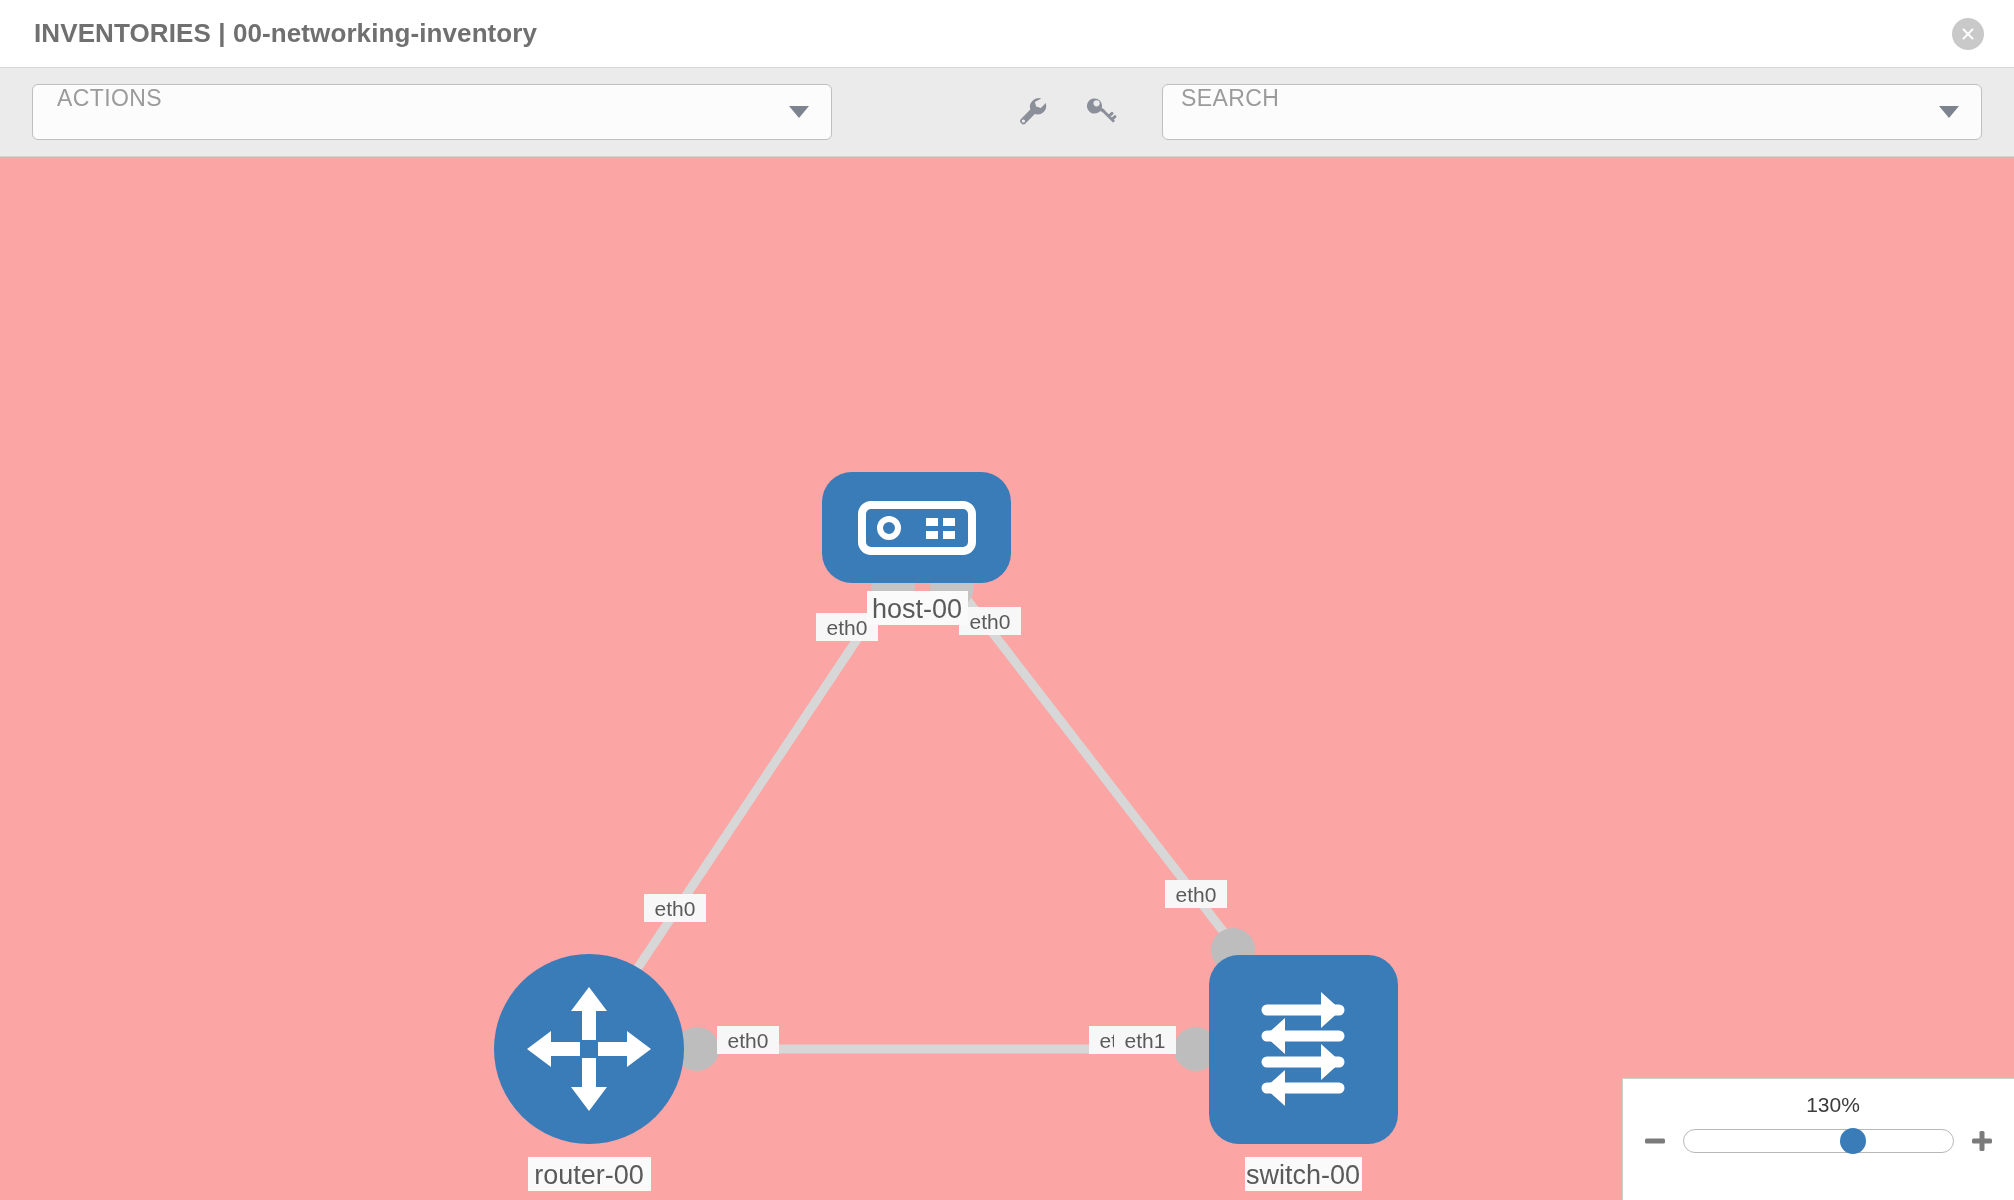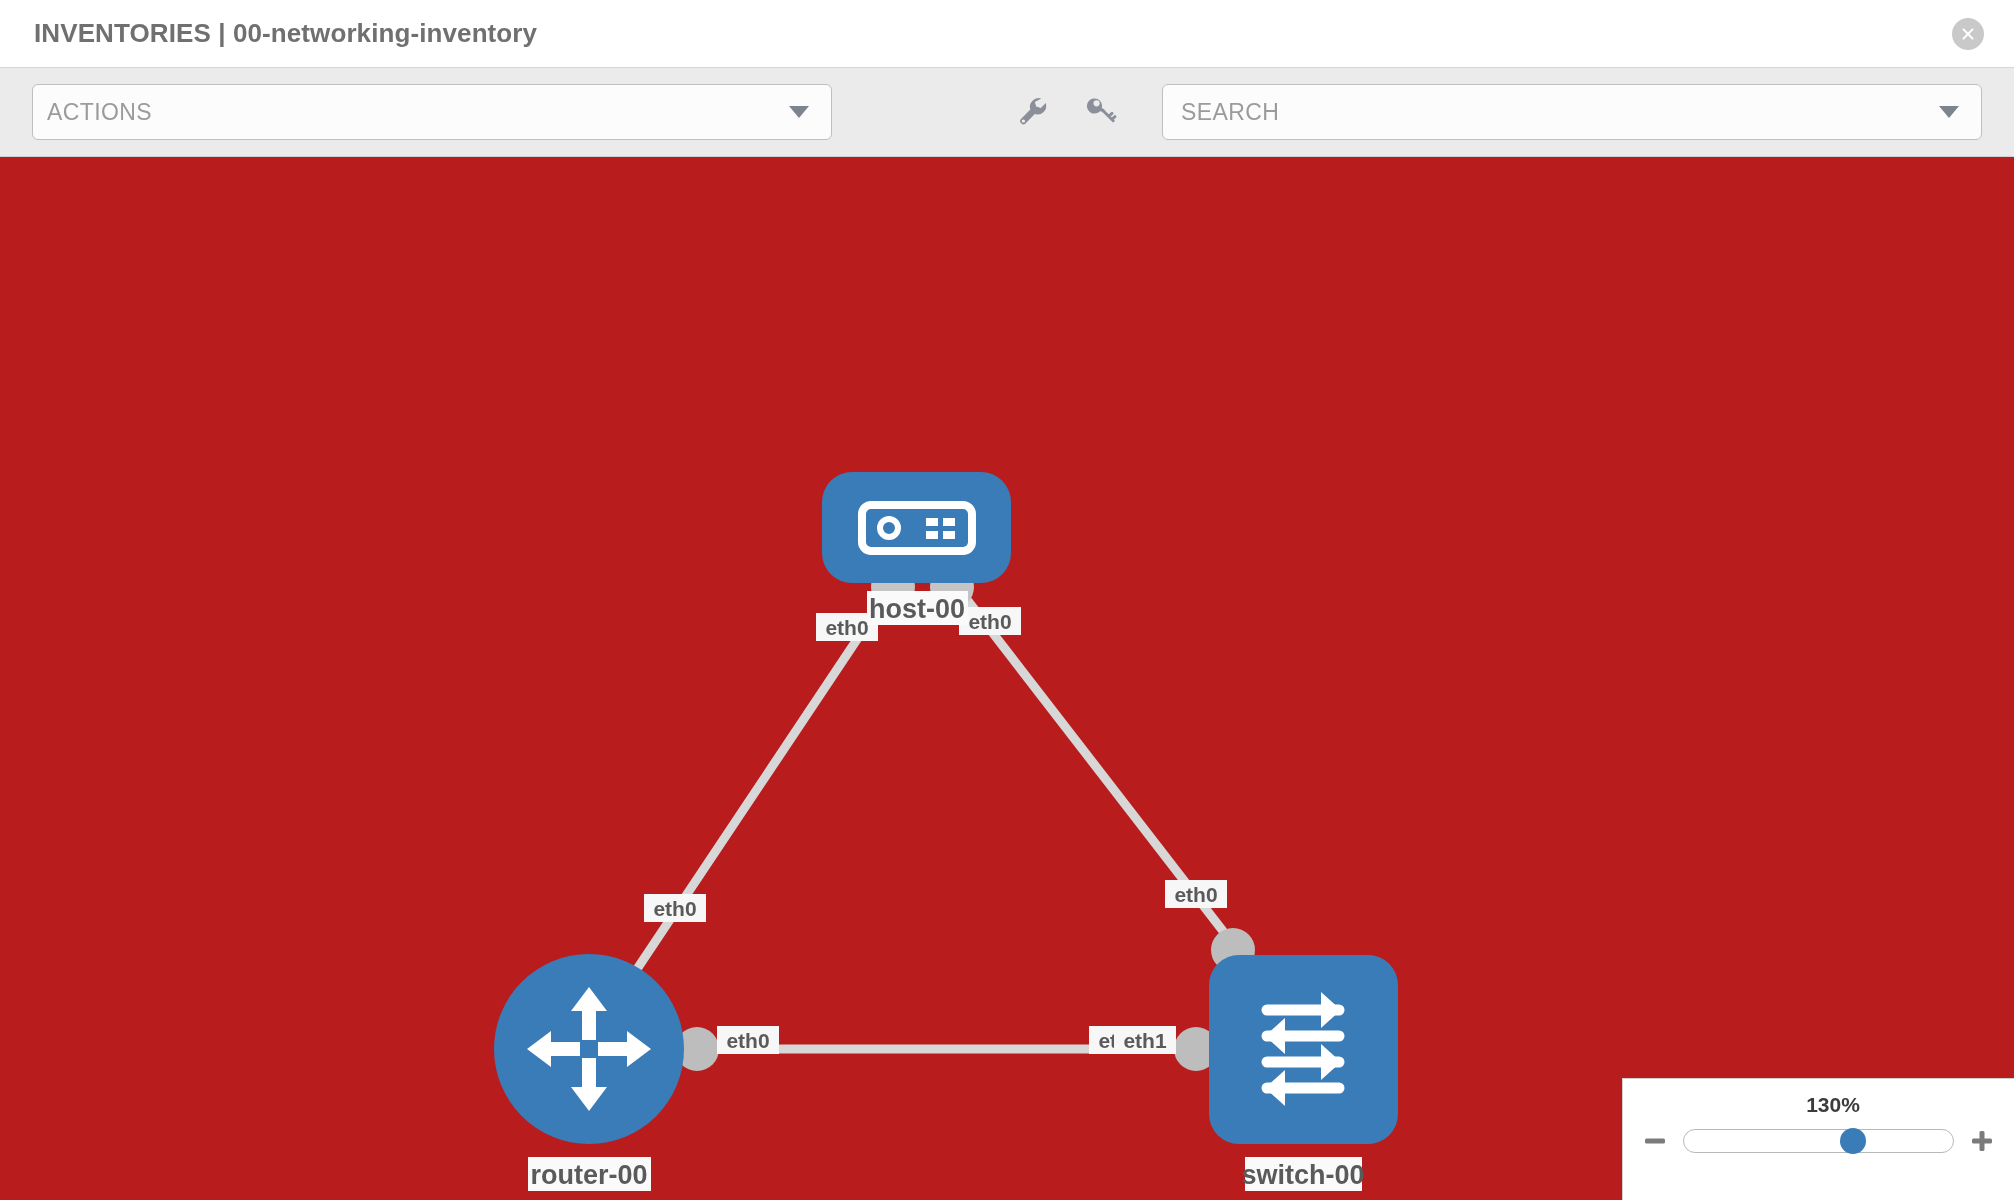--- a/index.html
+++ b/index.html
@@ -65,8 +65,8 @@
     border: 1px solid #bfbfbf;
     border-radius: 6px;
     display: flex;
-    align-items: center;
-    padding: 0 14px;
+    align-items: flex-start;
+    padding: 0 24px;
     cursor: pointer;
   }
   .select-label {

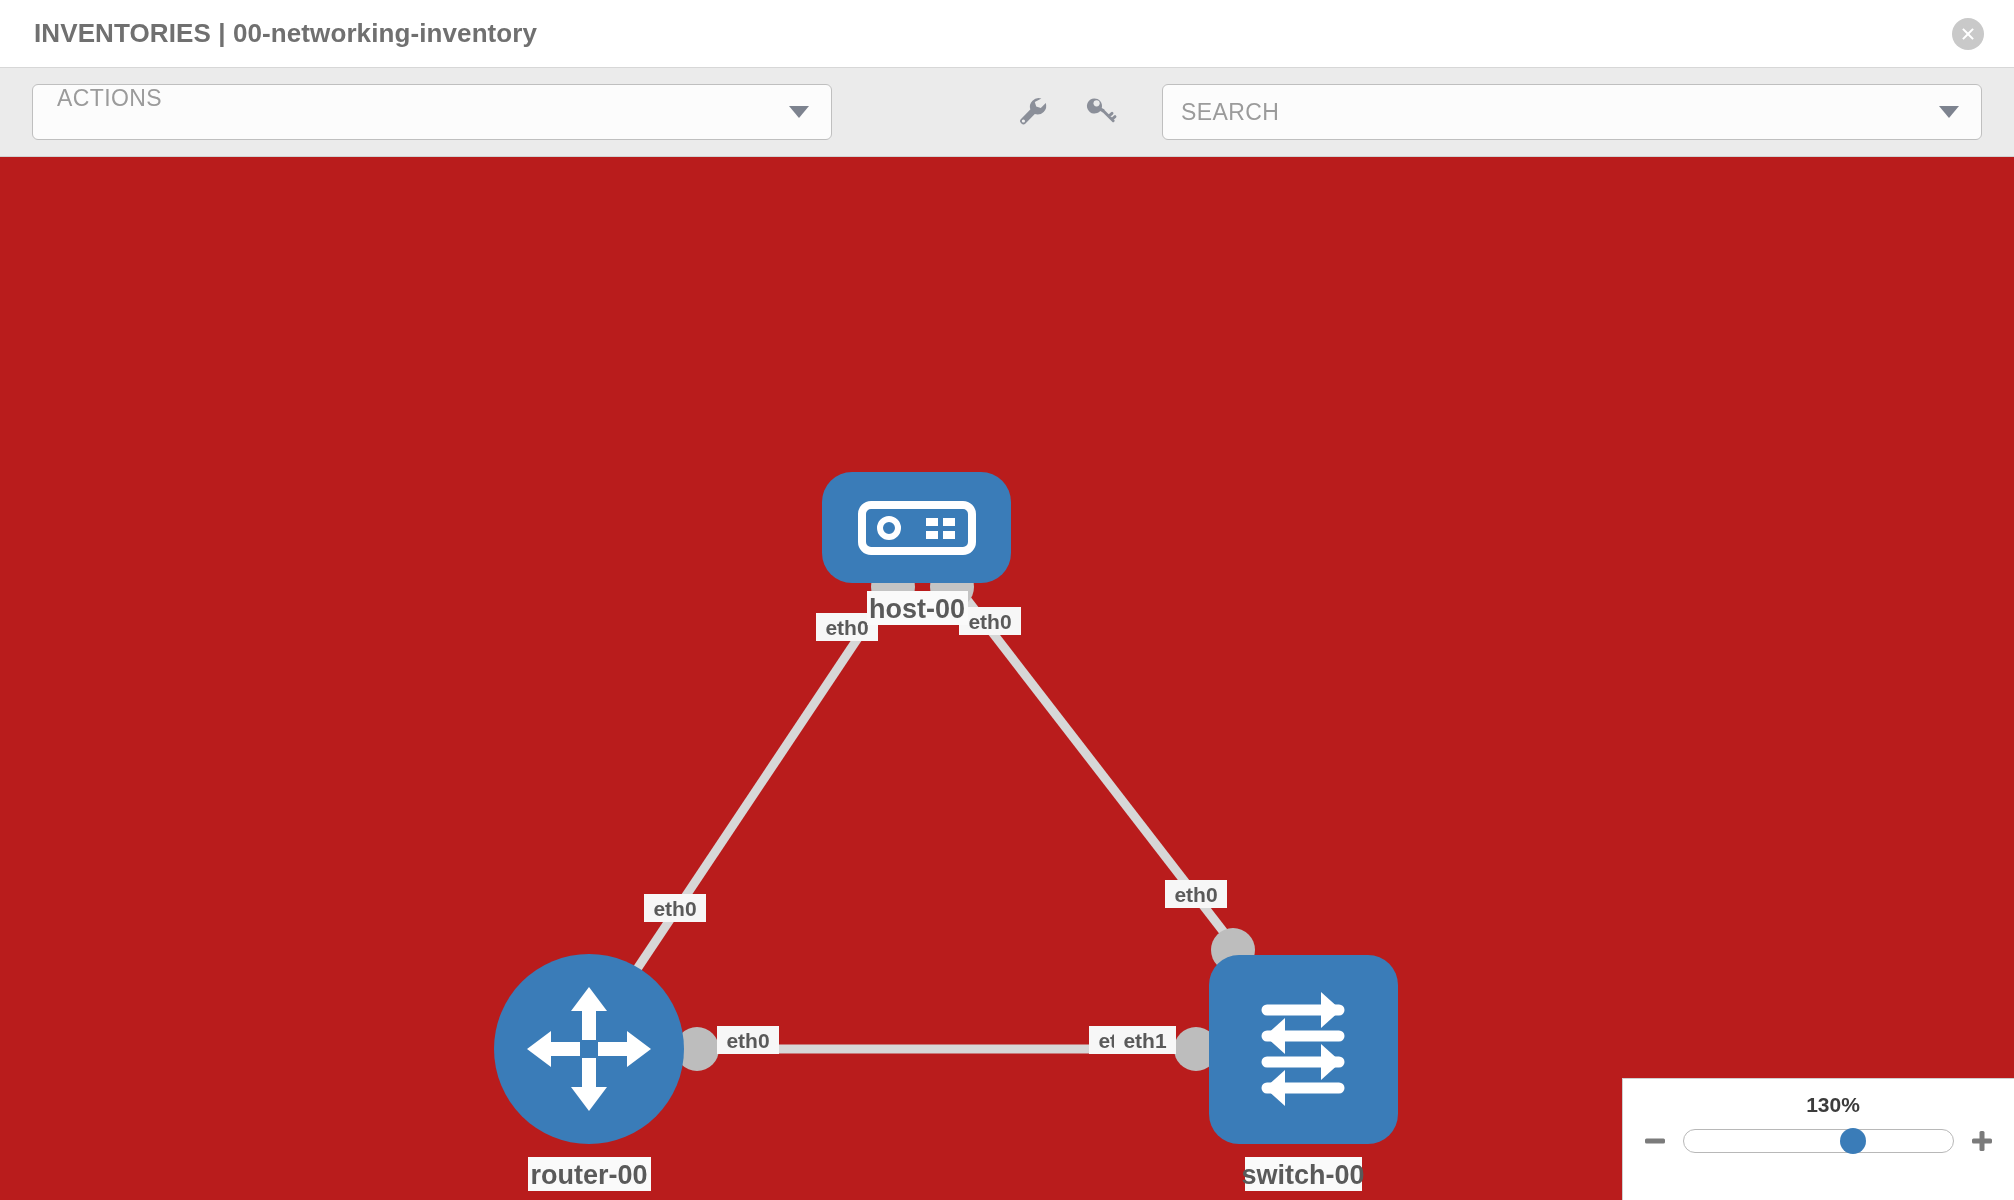--- a/index.html
+++ b/index.html
@@ -99,7 +99,7 @@
     border: 1px solid #bfbfbf;
     border-radius: 6px;
     display: flex;
-    align-items: center;
+    align-items: flex-start;
     padding: 0 18px;
   }
   .search-input {

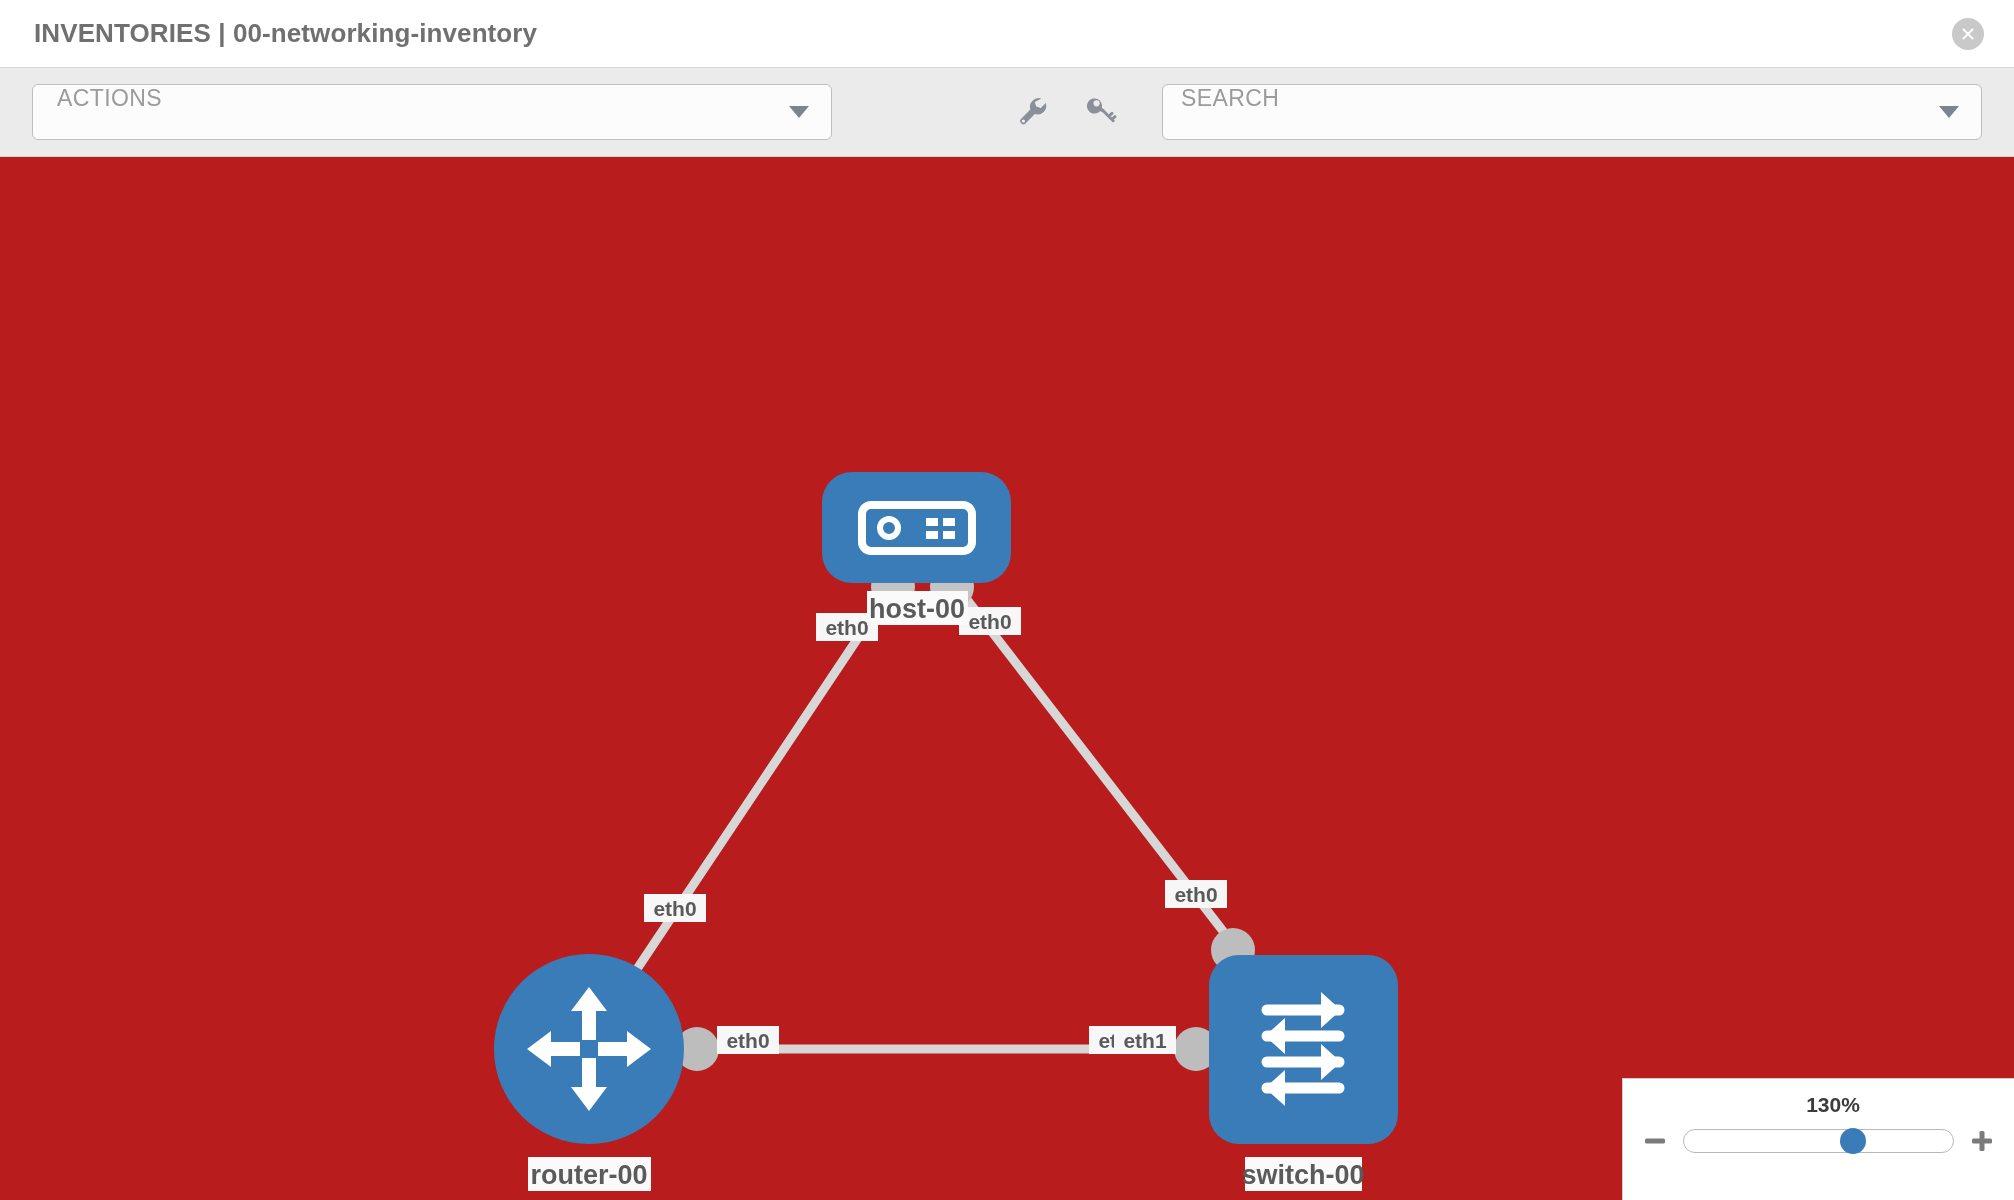--- a/index.html
+++ b/index.html
@@ -118,9 +118,8 @@
   .canvas {
     position: relative;
     flex: 1 1 auto;
-    background: #b91c1c;
+    background: #fca5a5;
     overflow: hidden;
-    font-weight: bold;
   }
   .topology-svg {
     position: absolute;

